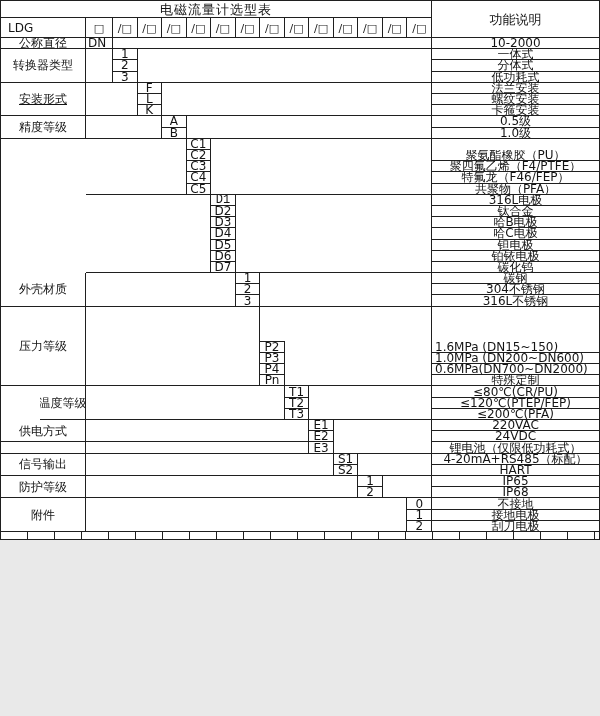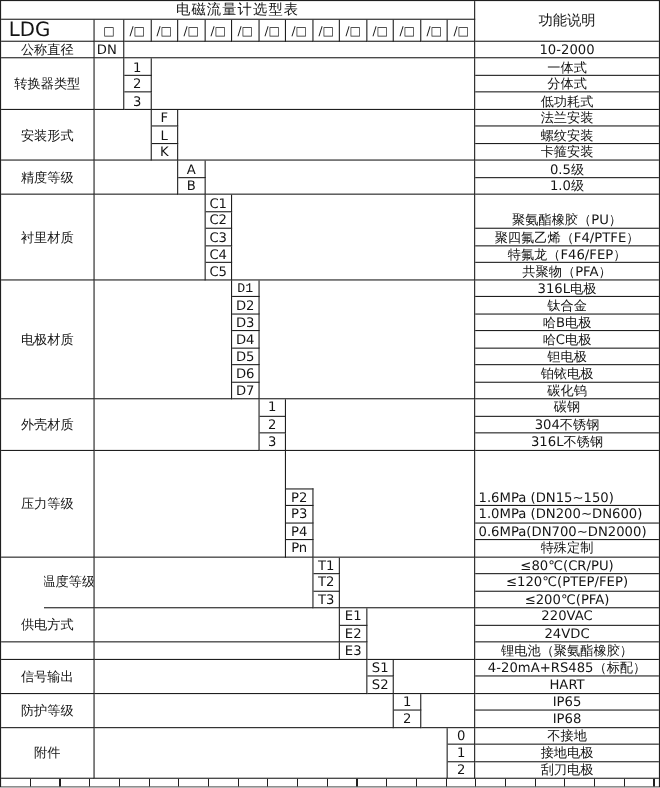--- a/index.html
+++ b/index.html
@@ -6,7 +6,7 @@
   html,body{ margin:0; padding:0; background:#e9e9e9; }
   body{ font-family:"DejaVu Sans","Liberation Sans",sans-serif; color:var(--fg); }
   #grid{
-    width:600px; height:716px; box-sizing:border-box;
+    width:600px; height:540px; box-sizing:border-box;
     display:grid; background:var(--bg);
     border:1px solid var(--ln);
     grid-template-columns:85px 27px repeat(13, 1fr) 167px;

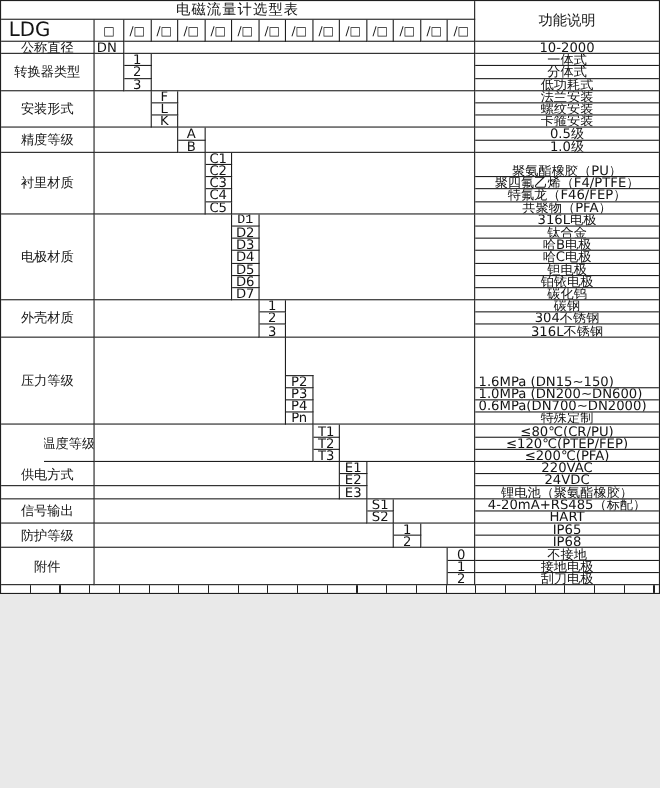--- a/index.html
+++ b/index.html
@@ -20,7 +20,7 @@
   }
   .title{ font-size:13px; letter-spacing:1px; }
   .hdr{ font-size:13px; }
-  .ldg{ justify-content:flex-start; padding-left:7px; font-size:18px; }
+  .ldg{ justify-content:flex-start; padding-left:7px; font-size:12px; }
   .slot{ font-size:11px; padding-top:1px; }
   .dnc{ justify-content:flex-start; padding-left:2px; }
   .code{ font-size:12px; }

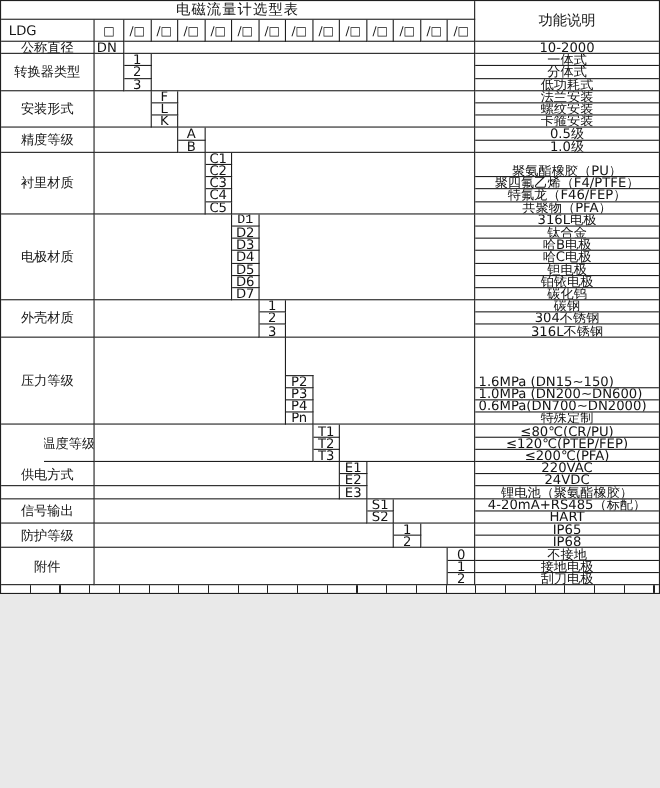--- a/index.html
+++ b/index.html
@@ -67,7 +67,7 @@
     <div class="cell desc nor" style="grid-area: 5 / 16 / 6 / 17;">分体式</div>
     <div class="cell code" style="grid-area: 6 / 3 / 7 / 4;">3</div>
     <div class="cell desc nor" style="grid-area: 6 / 16 / 7 / 17;">低功耗式</div>
-    <div class="cell" style="grid-area: 7 / 1 / 10 / 2;">安装形式</div>
+    <div class="cell" style="grid-area: 7 / 1 / 10 / 2; text-decoration: underline;">安装形式</div>
     <div class="cell" style="grid-area: 7 / 2 / 10 / 4;"></div>
     <div class="cell" style="grid-area: 7 / 5 / 10 / 16;"></div>
     <div class="cell code" style="grid-area: 7 / 4 / 8 / 5;">F</div>

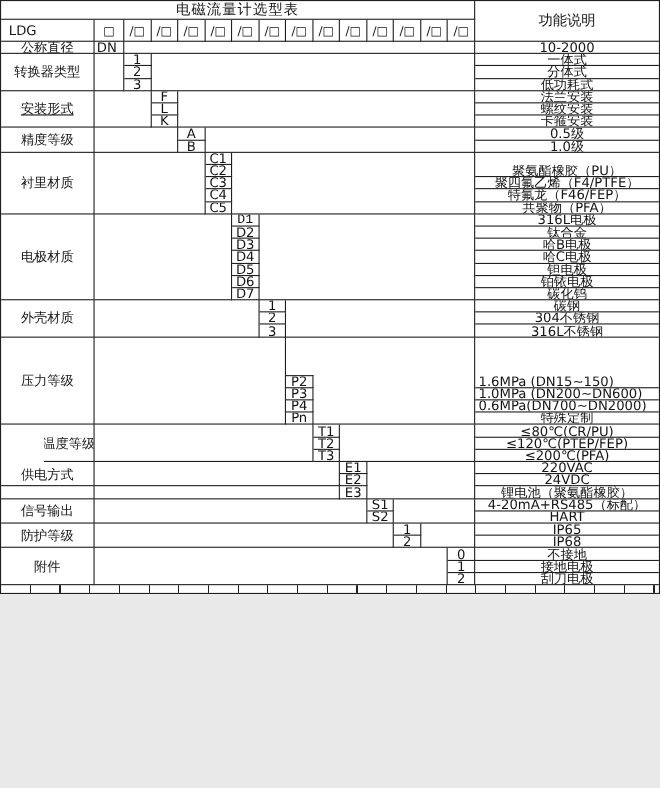--- a/index.html
+++ b/index.html
@@ -83,7 +83,6 @@
     <div class="cell desc nor" style="grid-area: 10 / 16 / 11 / 17;">0.5级</div>
     <div class="cell code" style="grid-area: 11 / 5 / 12 / 6;">B</div>
     <div class="cell desc nor" style="grid-area: 11 / 16 / 12 / 17;">1.0级</div>
-    <div class="cell" style="grid-area: 12 / 1 / 17 / 2;">衬里材质</div>
     <div class="cell" style="grid-area: 12 / 2 / 17 / 6;"></div>
     <div class="cell" style="grid-area: 12 / 7 / 17 / 16;"></div>
     <div class="cell code" style="grid-area: 12 / 6 / 13 / 7;">C1</div>

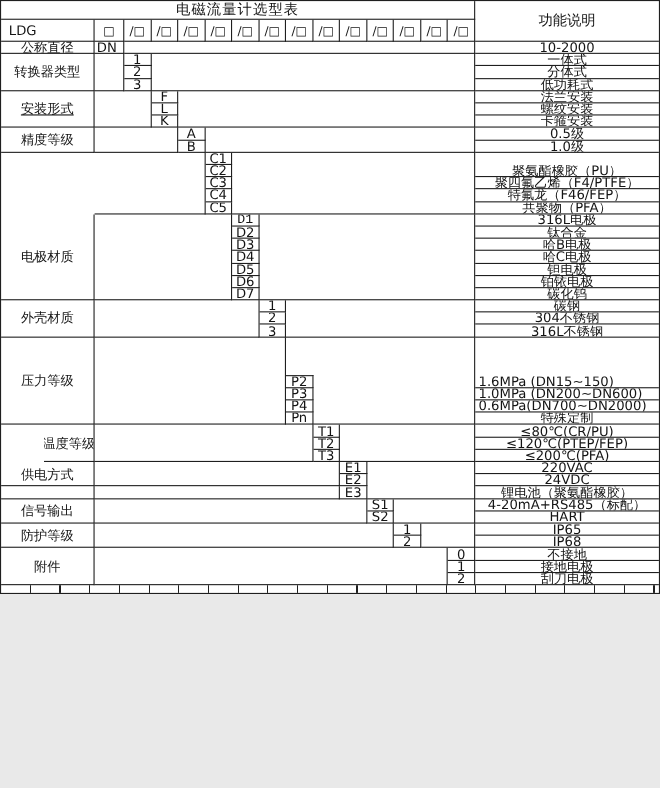--- a/index.html
+++ b/index.html
@@ -94,7 +94,6 @@
     <div class="cell desc nor" style="grid-area: 15 / 16 / 16 / 17;">特氟龙（F46/FEP）</div>
     <div class="cell code" style="grid-area: 16 / 6 / 17 / 7;">C5</div>
     <div class="cell desc nor" style="grid-area: 16 / 16 / 17 / 17;">共聚物（PFA）</div>
-    <div class="cell" style="grid-area: 17 / 1 / 24 / 2;">电极材质</div>
     <div class="cell" style="grid-area: 17 / 2 / 24 / 7;"></div>
     <div class="cell" style="grid-area: 17 / 8 / 24 / 16;"></div>
     <div class="cell code" style="grid-area: 17 / 7 / 18 / 8; font-family: Liberation Mono, monospace;">D1</div>

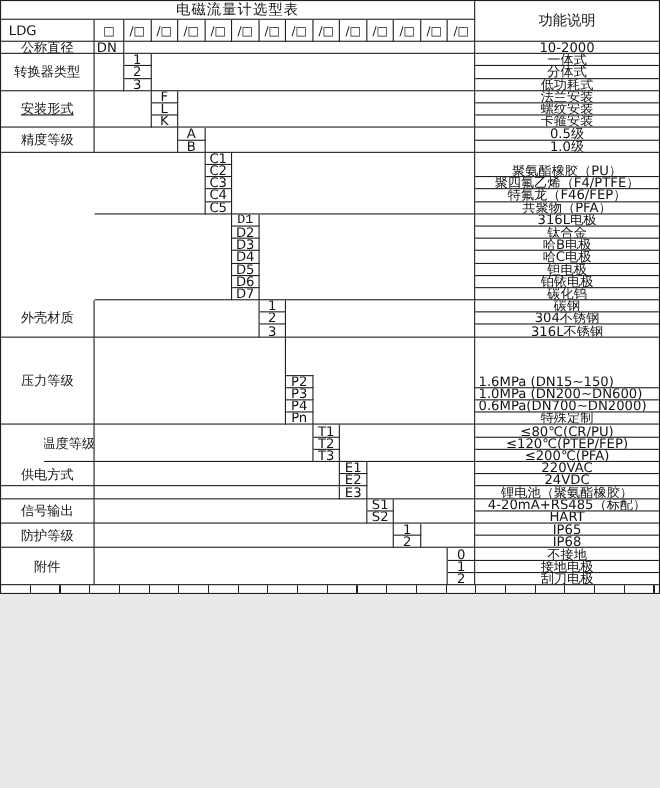--- a/index.html
+++ b/index.html
@@ -150,7 +150,7 @@
     <div class="cell code" style="grid-area: 36 / 11 / 37 / 12;">E2</div>
     <div class="cell desc nor" style="grid-area: 36 / 16 / 37 / 17;">24VDC</div>
     <div class="cell code" style="grid-area: 37 / 11 / 38 / 12;">E3</div>
-    <div class="cell desc nor" style="grid-area: 37 / 16 / 38 / 17;">锂电池（聚氨酯橡胶）</div>
+    <div class="cell desc nor" style="grid-area: 37 / 16 / 38 / 17;">锂电池（仅限低功耗式）</div>
     <div class="cell" style="grid-area: 38 / 1 / 40 / 2;">信号输出</div>
     <div class="cell" style="grid-area: 38 / 2 / 40 / 12;"></div>
     <div class="cell" style="grid-area: 38 / 13 / 40 / 16;"></div>

